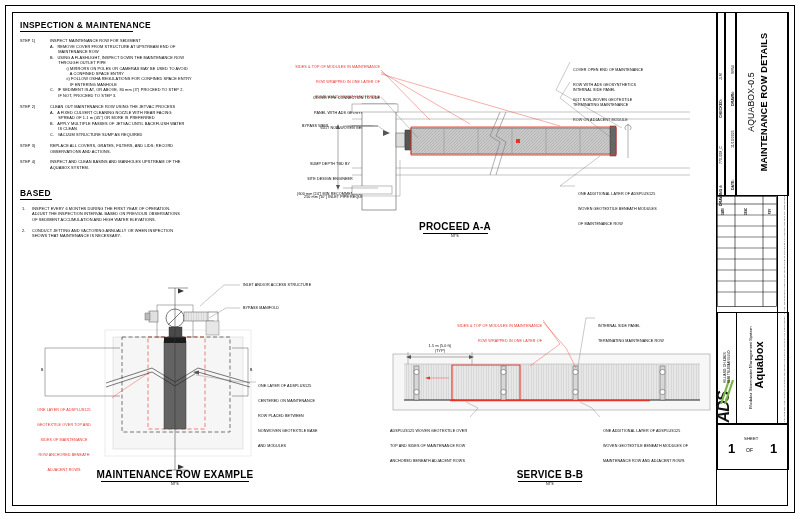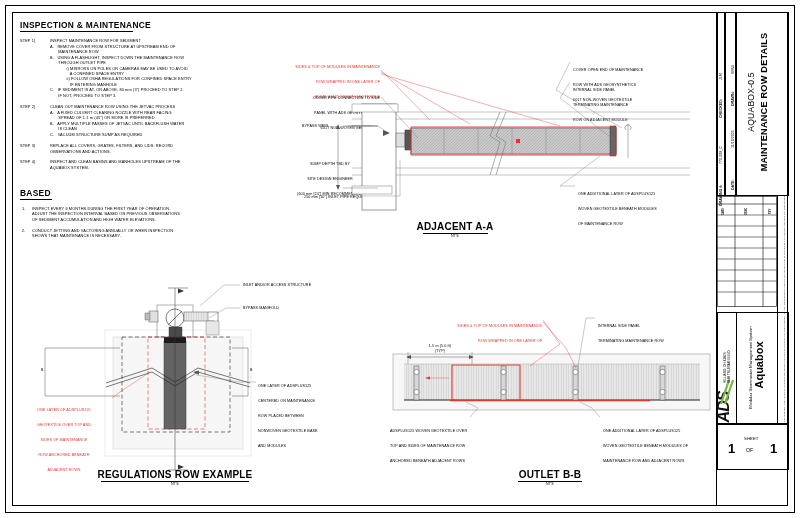--- a/index.html
+++ b/index.html
@@ -253,7 +253,7 @@
     <path d="M383,130 L390,133 L383,136" fill="#555"></path>
   </svg>
 
-  <div class="sec-title" style="left:385px; top:221px; width:140px;">ADJACENT A-A</div>
+  <div class="sec-title" style="left:385px; top:221px; width:140px;">PROCEED A-A</div>
   <div class="sec-underline" style="left:423px; top:233px; width:65px;"></div>
   <div class="sec-sub" style="left:385px; top:234px; width:140px;">NTS</div>
 

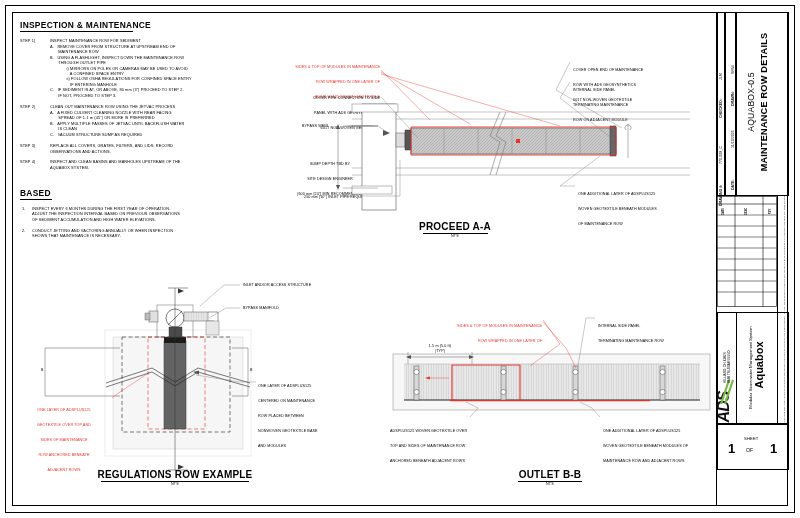--- a/index.html
+++ b/index.html
@@ -329,7 +329,7 @@
   <div class="t" style="left:41px; top:368px; font-size:3.6px;">B</div>
   <div class="t" style="left:250px; top:368px; font-size:3.6px;">B</div>
 
-  <div class="sec-title" style="left:60px; top:469px; width:230px;">REGULATIONS ROW EXAMPLE</div>
+  <div class="sec-title" style="left:60px; top:469px; width:230px;">MAINTENANCE ROW EXAMPLE</div>
   <div class="sec-underline" style="left:101px; top:481px; width:148px;"></div>
   <div class="sec-sub" style="left:60px; top:482px; width:230px;">NTS</div>
 

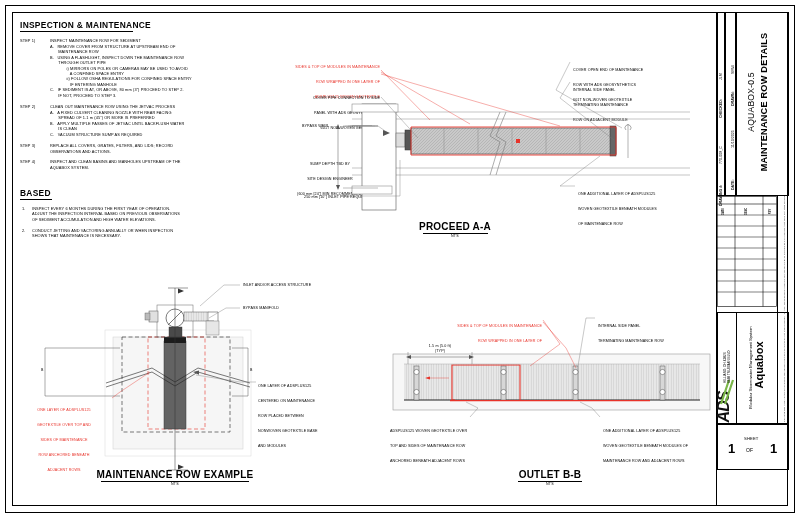--- a/index.html
+++ b/index.html
@@ -411,7 +411,7 @@
     <path d="M600,417 L592,408 L580,402" stroke="#777" stroke-width="0.4" fill="none"></path>
   </svg>
 
-  <div class="sec-title" style="left:480px; top:469px; width:140px;">OUTLET B-B</div>
+  <div class="sec-title" style="left:480px; top:469px; width:140px;">SERVICE B-B</div>
   <div class="sec-underline" style="left:518px; top:481px; width:64px;"></div>
   <div class="sec-sub" style="left:480px; top:482px; width:140px;">NTS</div>
 

